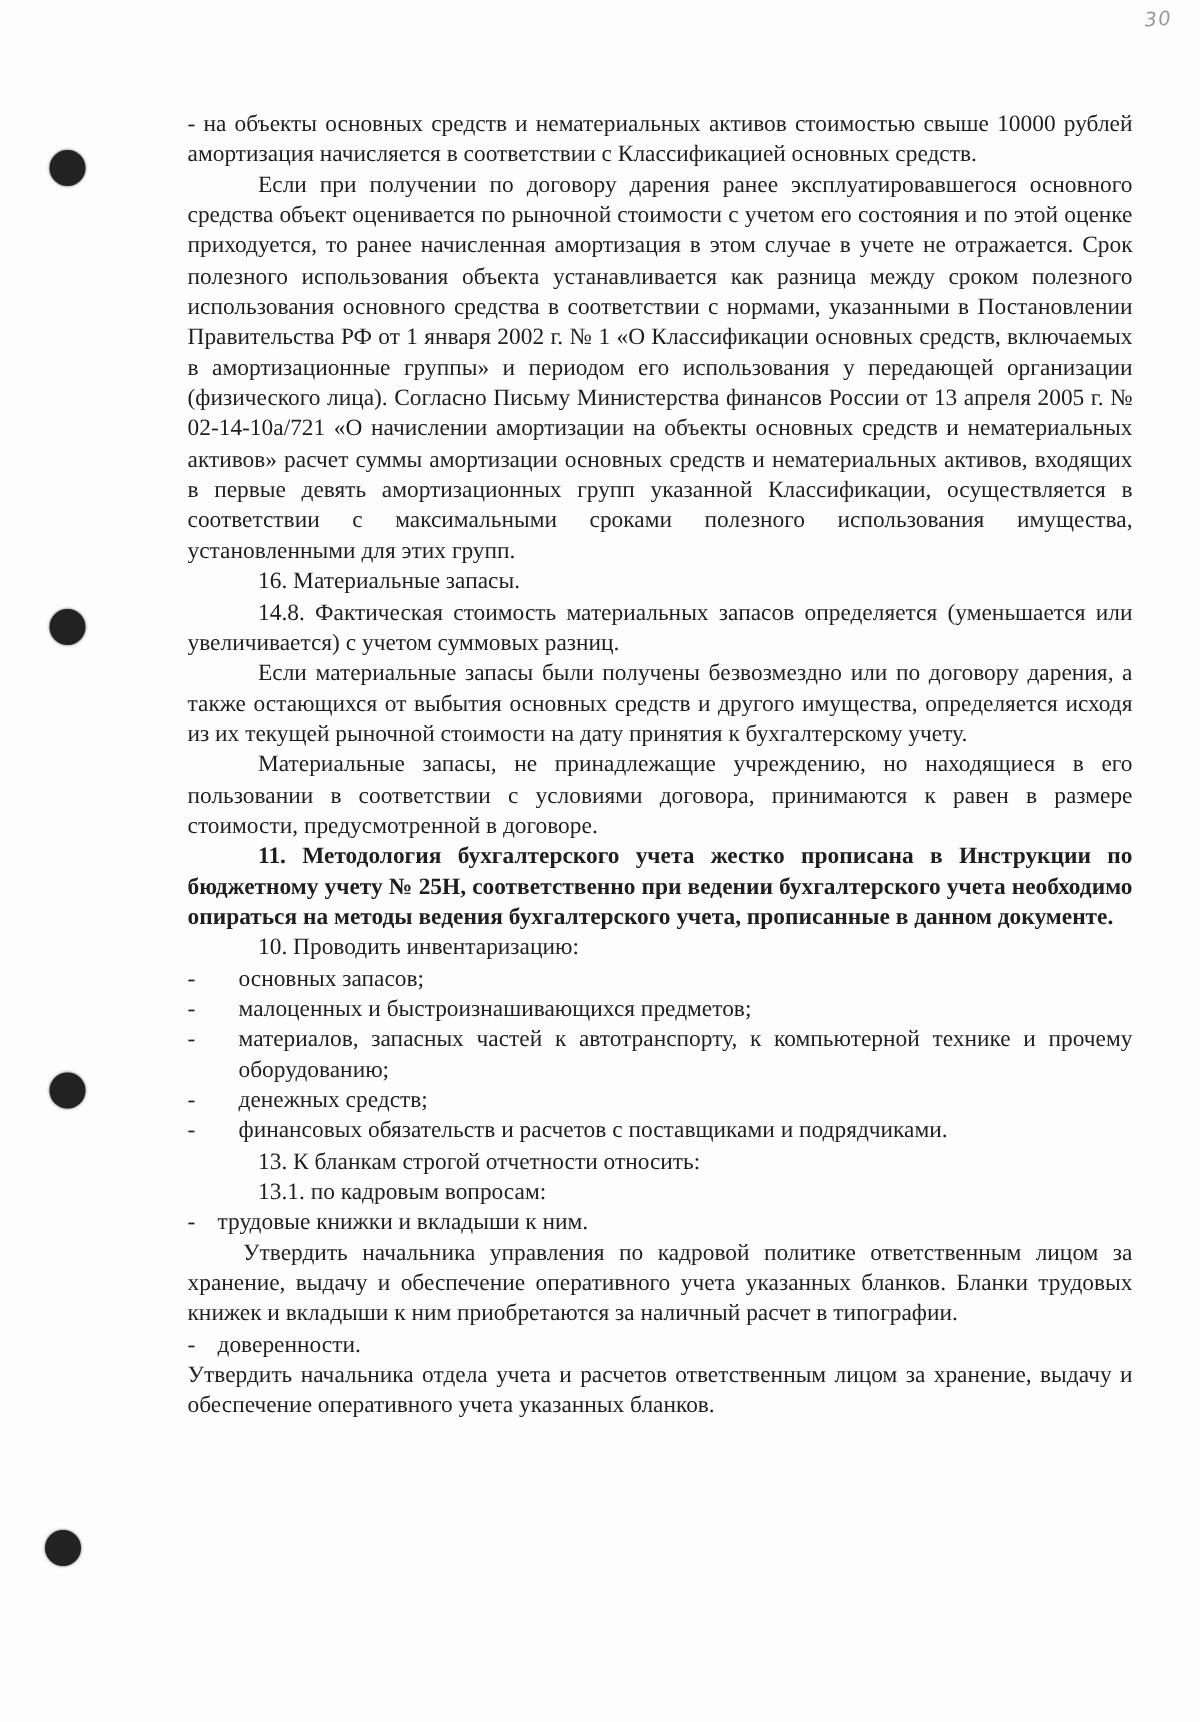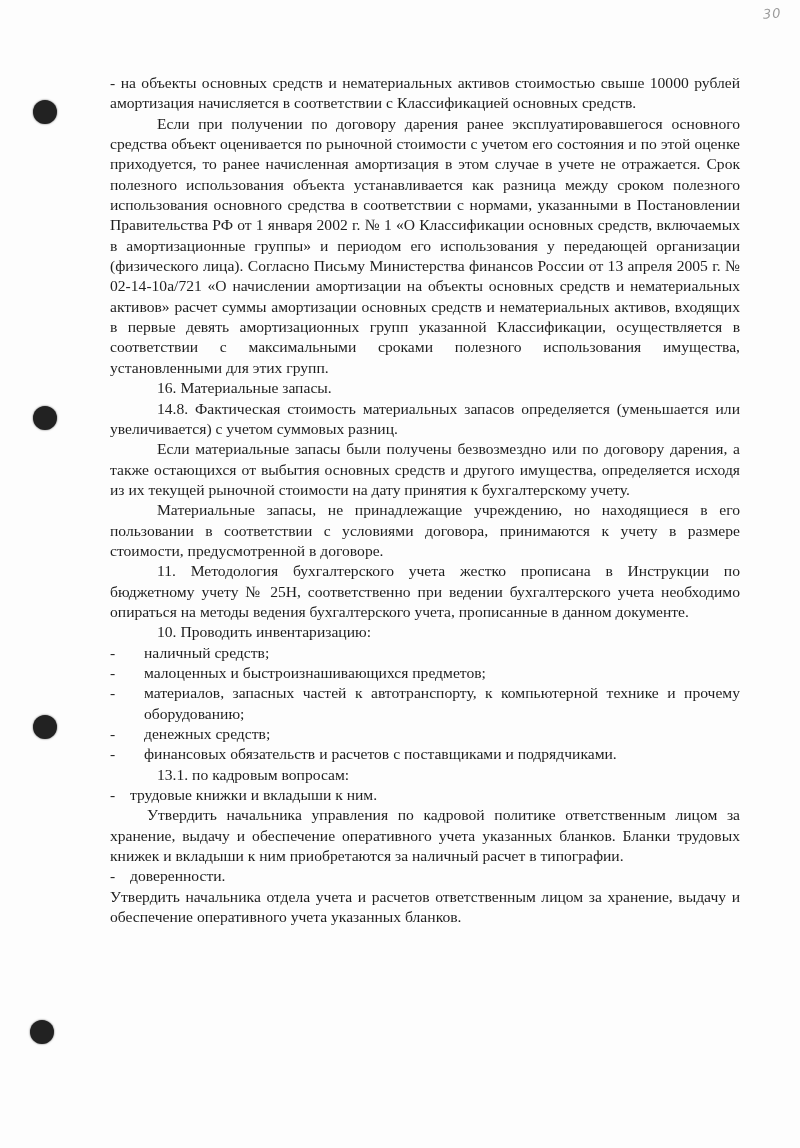--- a/index.html
+++ b/index.html
@@ -12,7 +12,7 @@
   }
   .hole { position: absolute; width: 24px; height: 24px; border-radius: 50%; background: #222; box-shadow: 0 0 2px #555; }
   .content {
-    position: absolute; left: 110px; top: 73px; width: 630px;
+    position: absolute; left: 125px; top: 73px; width: 630px;
     font-family: "Liberation Serif", serif; font-size: 15.6px; line-height: 20.35px; color: #1e1e1e;
   }
   .p { margin: 0; text-align: justify; }

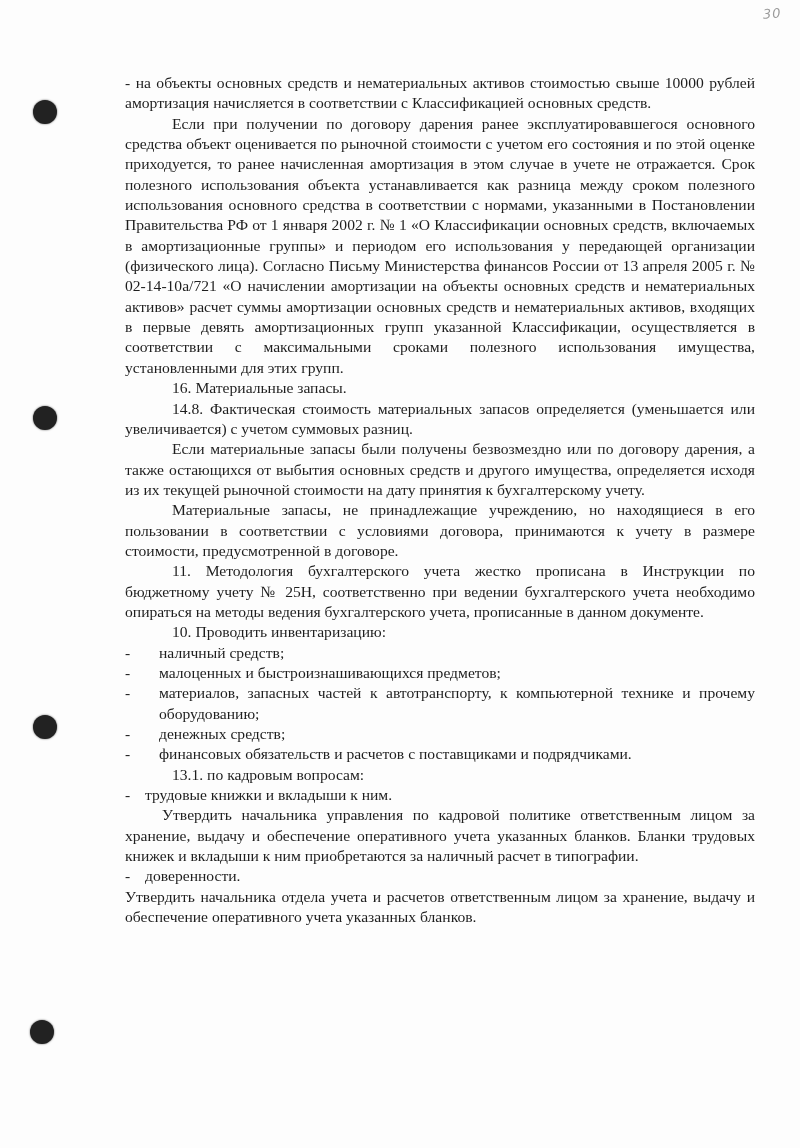--- a/index.html
+++ b/index.html
@@ -44,7 +44,7 @@
 
     <p class="p ind">Если материальные запасы были получены безвозмездно или по договору дарения, а также остающихся от выбытия основных средств и другого имущества, определяется исходя из их текущей рыночной стоимости на дату принятия к бухгалтерскому учету.</p>
 
-    <p class="p ind">Материальные запасы, не принадлежащие учреждению, но находящиеся в его пользовании в соответствии с условиями договора, принимаются к учету в размере стоимости, предусмотренной в договоре.</p>
+    <p class="p ind">Материальные запасы, не принадлежащие учреждению, но находящиеся в его пользовании в соответствии с условиями договора, принимаются к равен в размере стоимости, предусмотренной в договоре.</p>
 
 
     <p class="p ind bold">11. Методология бухгалтерского учета жестко прописана в Инструкции по бюджетному учету № 25Н, соответственно при ведении бухгалтерского учета необходимо опираться на методы ведения бухгалтерского учета, прописанные в данном документе.</p>

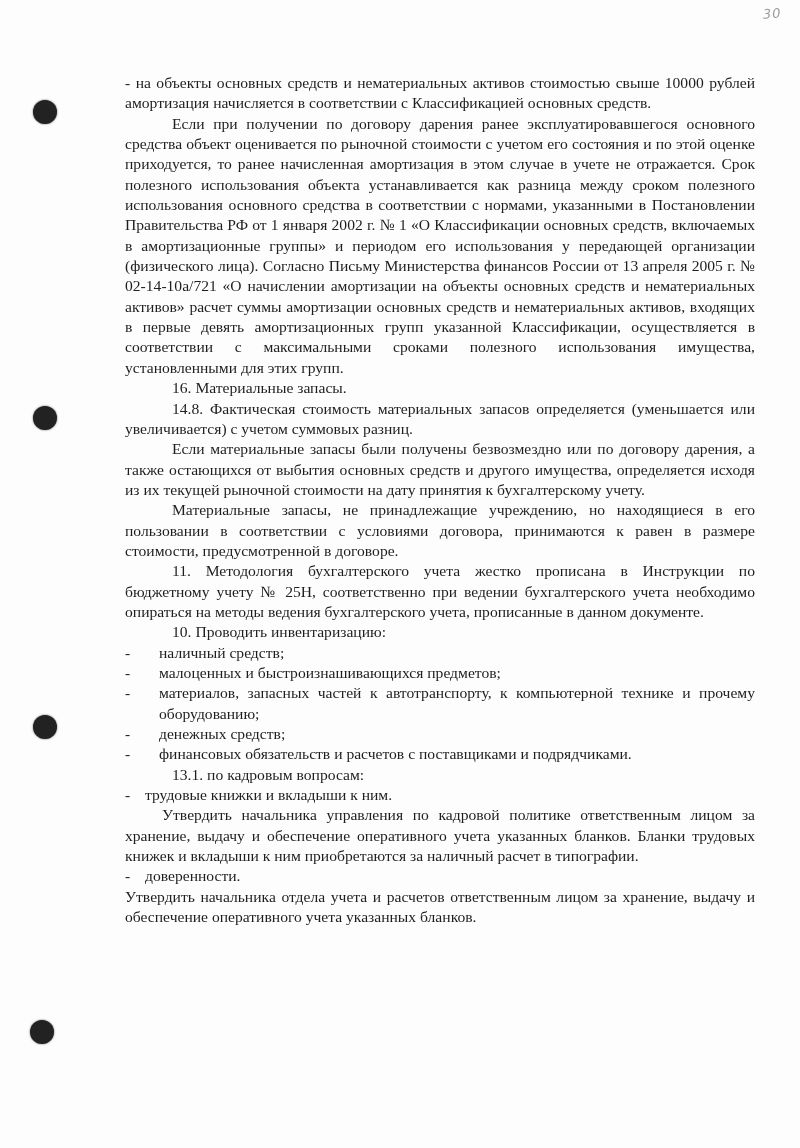--- a/index.html
+++ b/index.html
@@ -17,7 +17,7 @@
   }
   .p { margin: 0; text-align: justify; }
   .ind { text-indent: 47px; }
-  .bold { font-weight: normal; }
+  .bold { font-weight: bold; }
   .bul { position: relative; margin: 0; padding-left: 34px; text-align: justify; }
   .bul .dash { position: absolute; left: 0; top: 0; }
 </style>

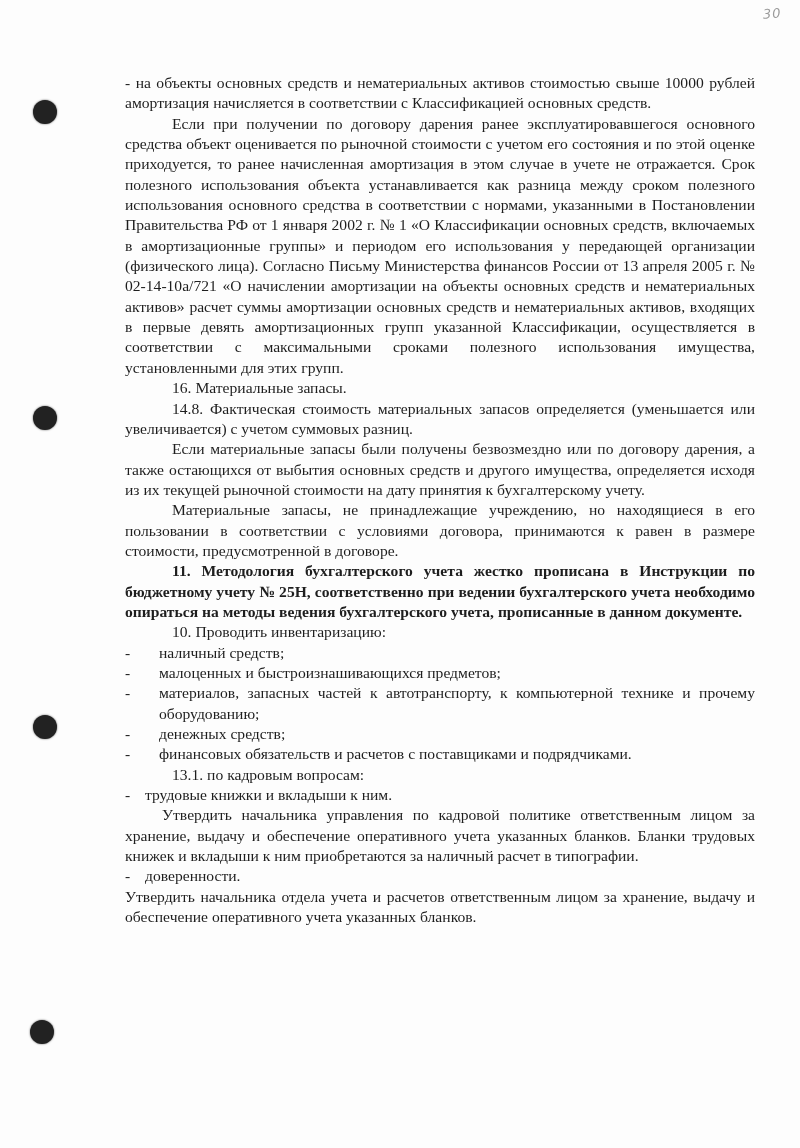--- a/index.html
+++ b/index.html
@@ -51,7 +51,7 @@
 
     <p class="p ind">10. Проводить инвентаризацию:</p>
 
-    <div class="bul"><span class="dash">-</span><span>наличный средств;</span></div>
+    <div class="bul"><span class="dash">-</span><span>основных запасов;</span></div>
     <div class="bul"><span class="dash">-</span><span>малоценных и быстроизнашивающихся предметов;</span></div>
     <div class="bul"><span class="dash">-</span><span>материалов, запасных частей к автотранспорту, к компьютерной технике и прочему оборудованию;</span></div>
     <div class="bul"><span class="dash">-</span><span>денежных средств;</span></div>

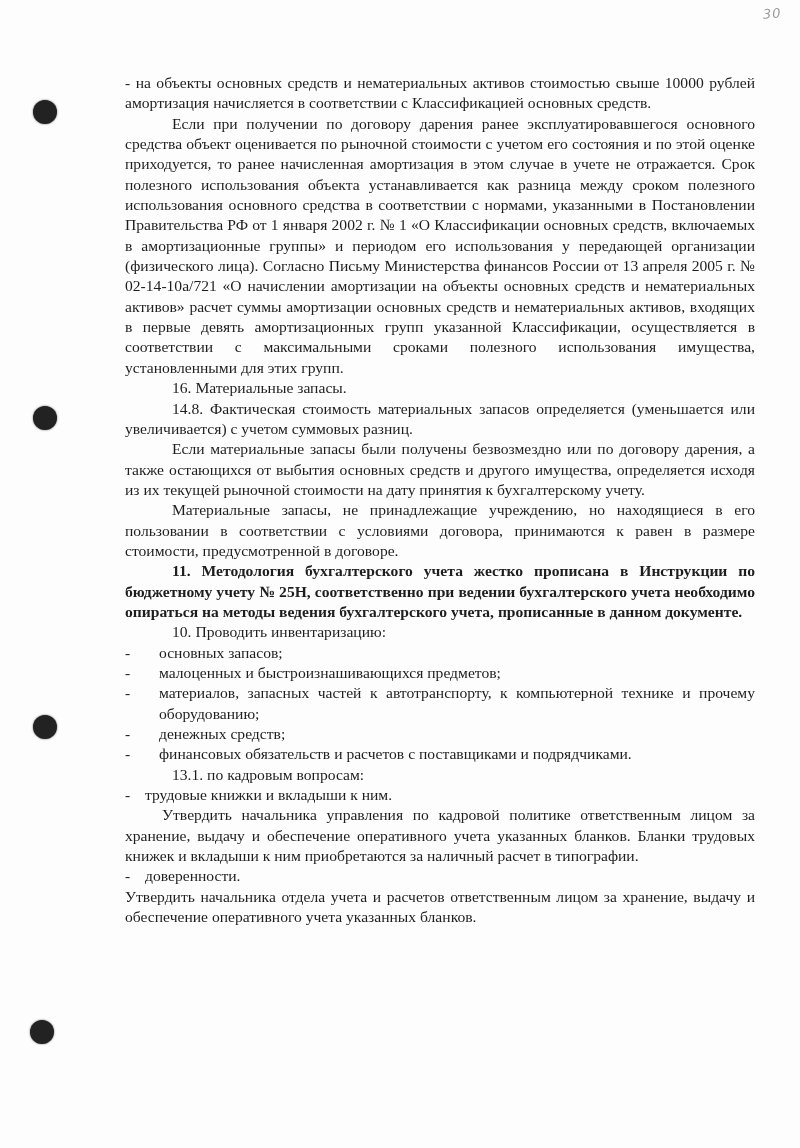--- a/index.html
+++ b/index.html
@@ -57,6 +57,7 @@
     <div class="bul"><span class="dash">-</span><span>денежных средств;</span></div>
     <div class="bul"><span class="dash">-</span><span>финансовых обязательств и расчетов с поставщиками и подрядчиками.</span></div>
 
+    <p class="p ind">13. К бланкам строгой отчетности относить:</p>
     <p class="p ind">13.1. по кадровым вопросам:</p>
 
     <div class="bul" style="padding-left:20px;"><span class="dash">-</span><span>трудовые книжки и вкладыши к ним.</span></div>

